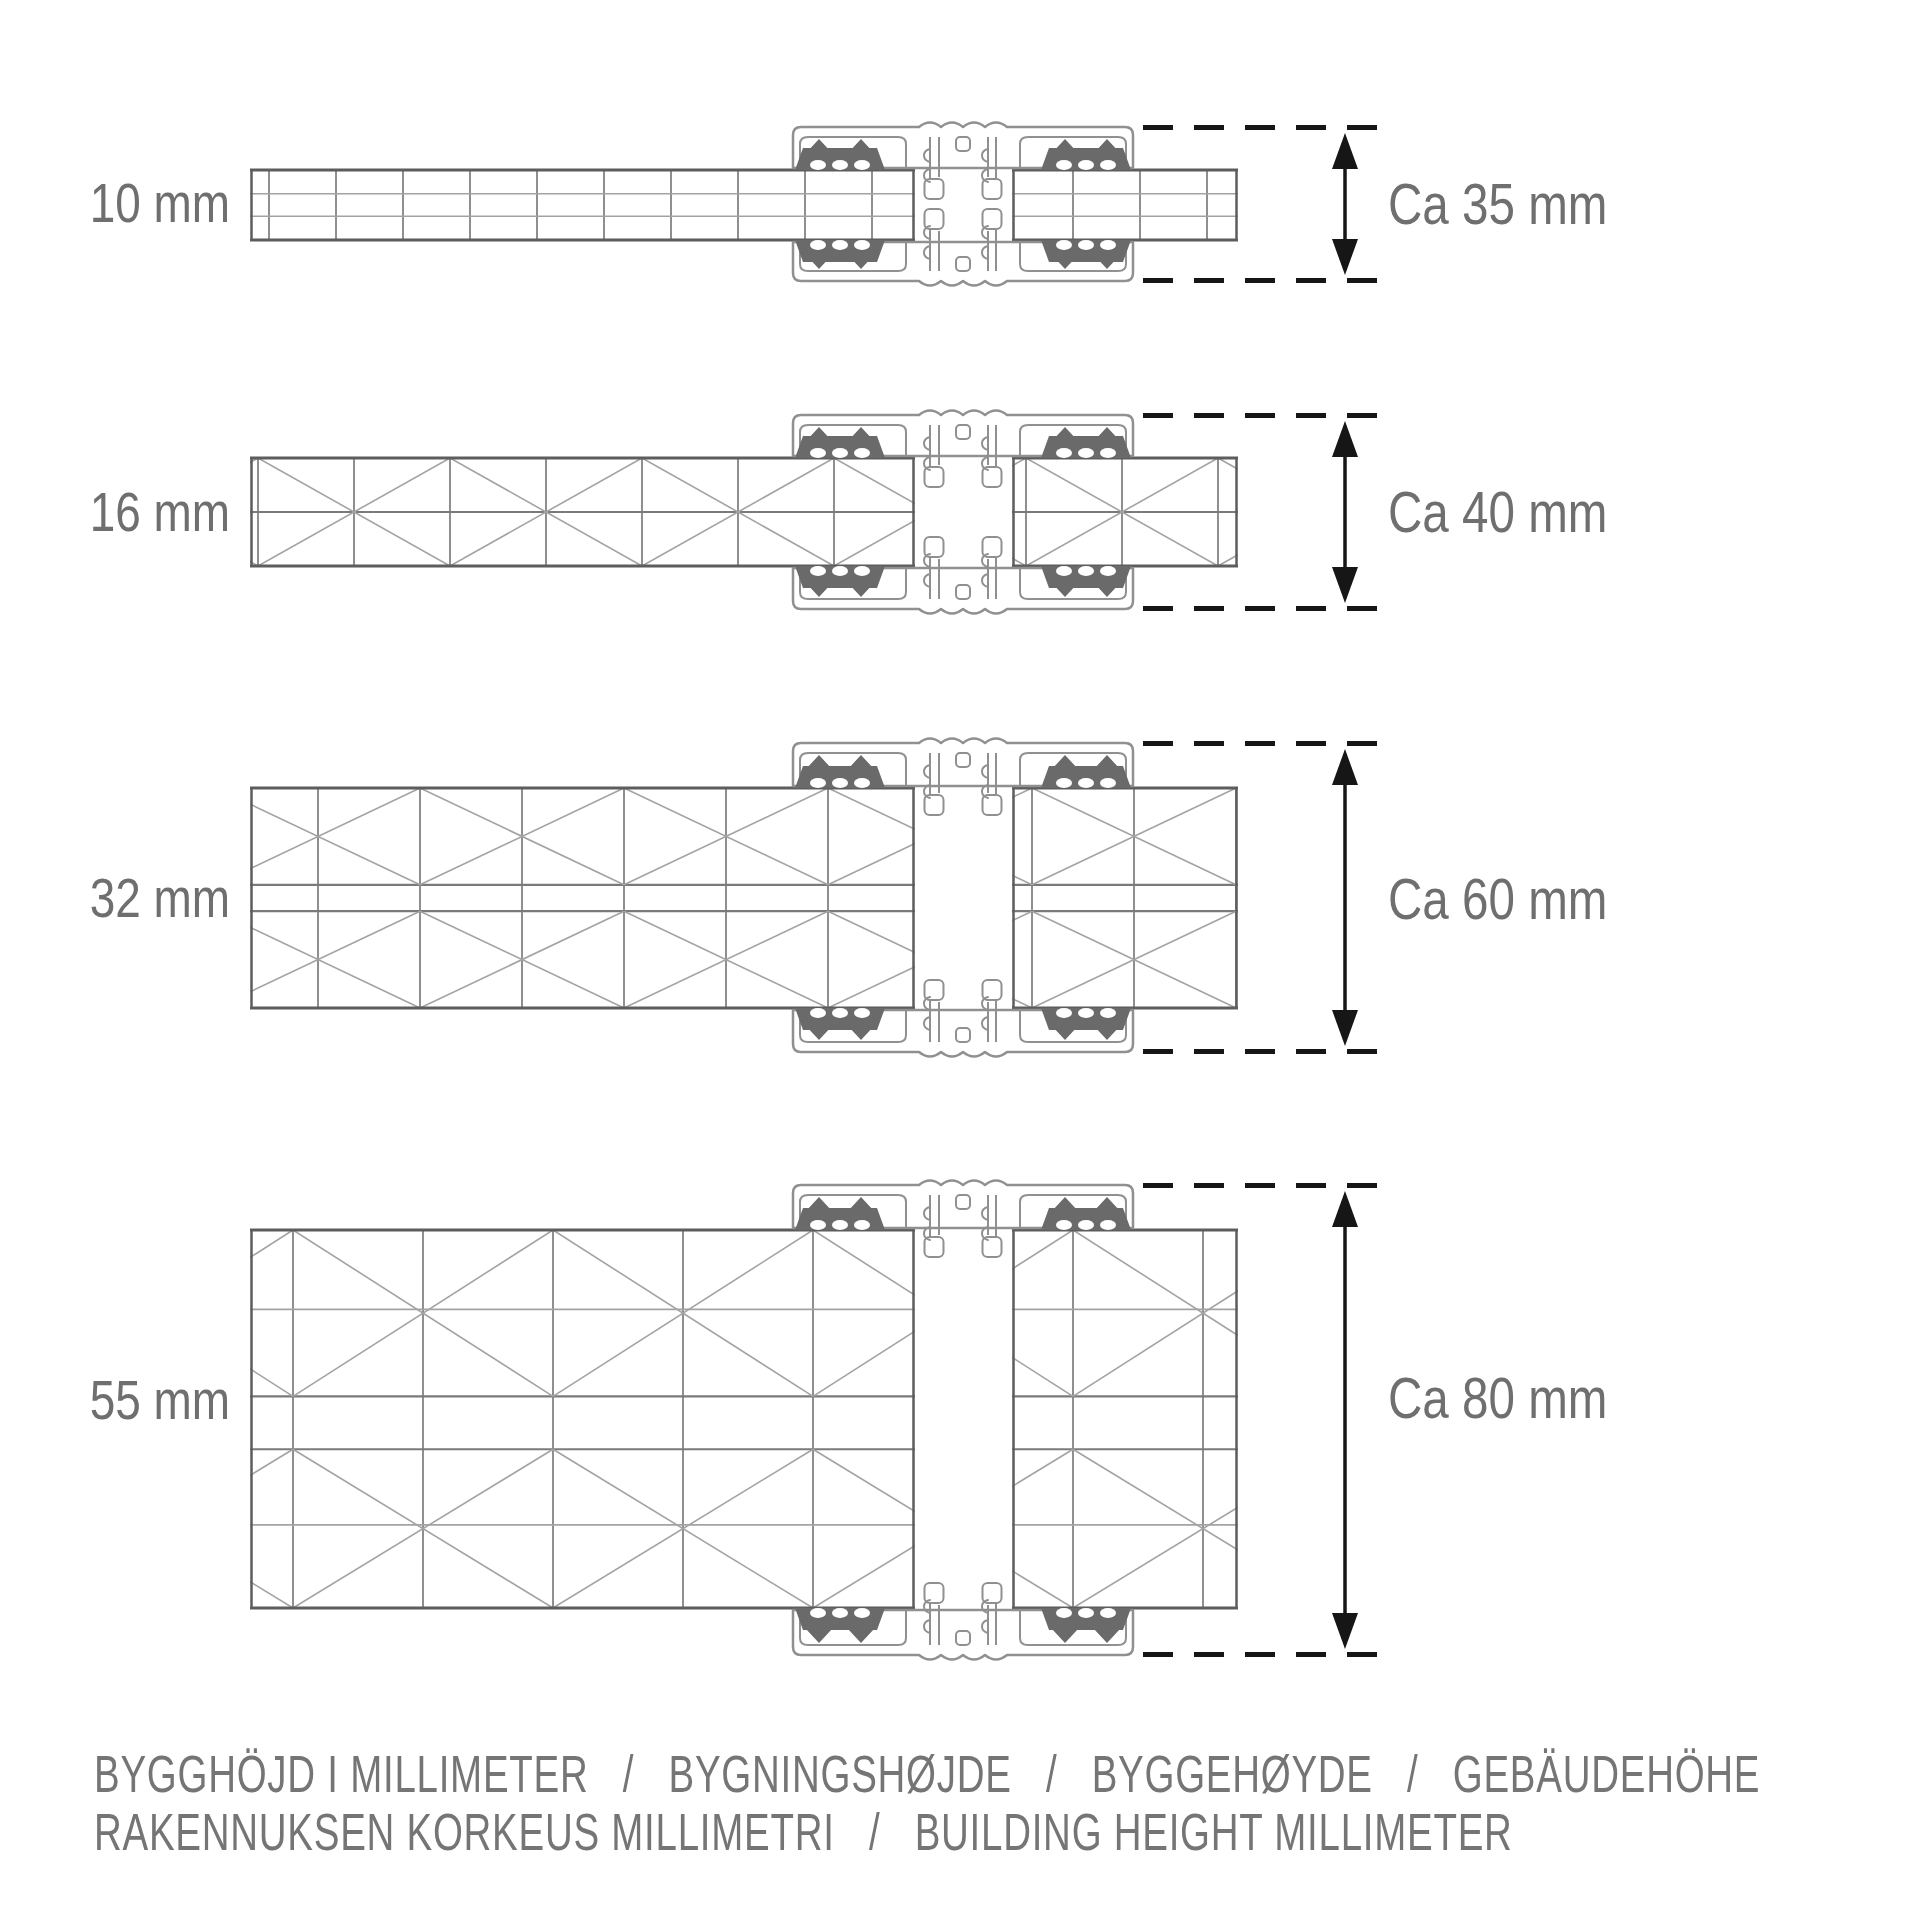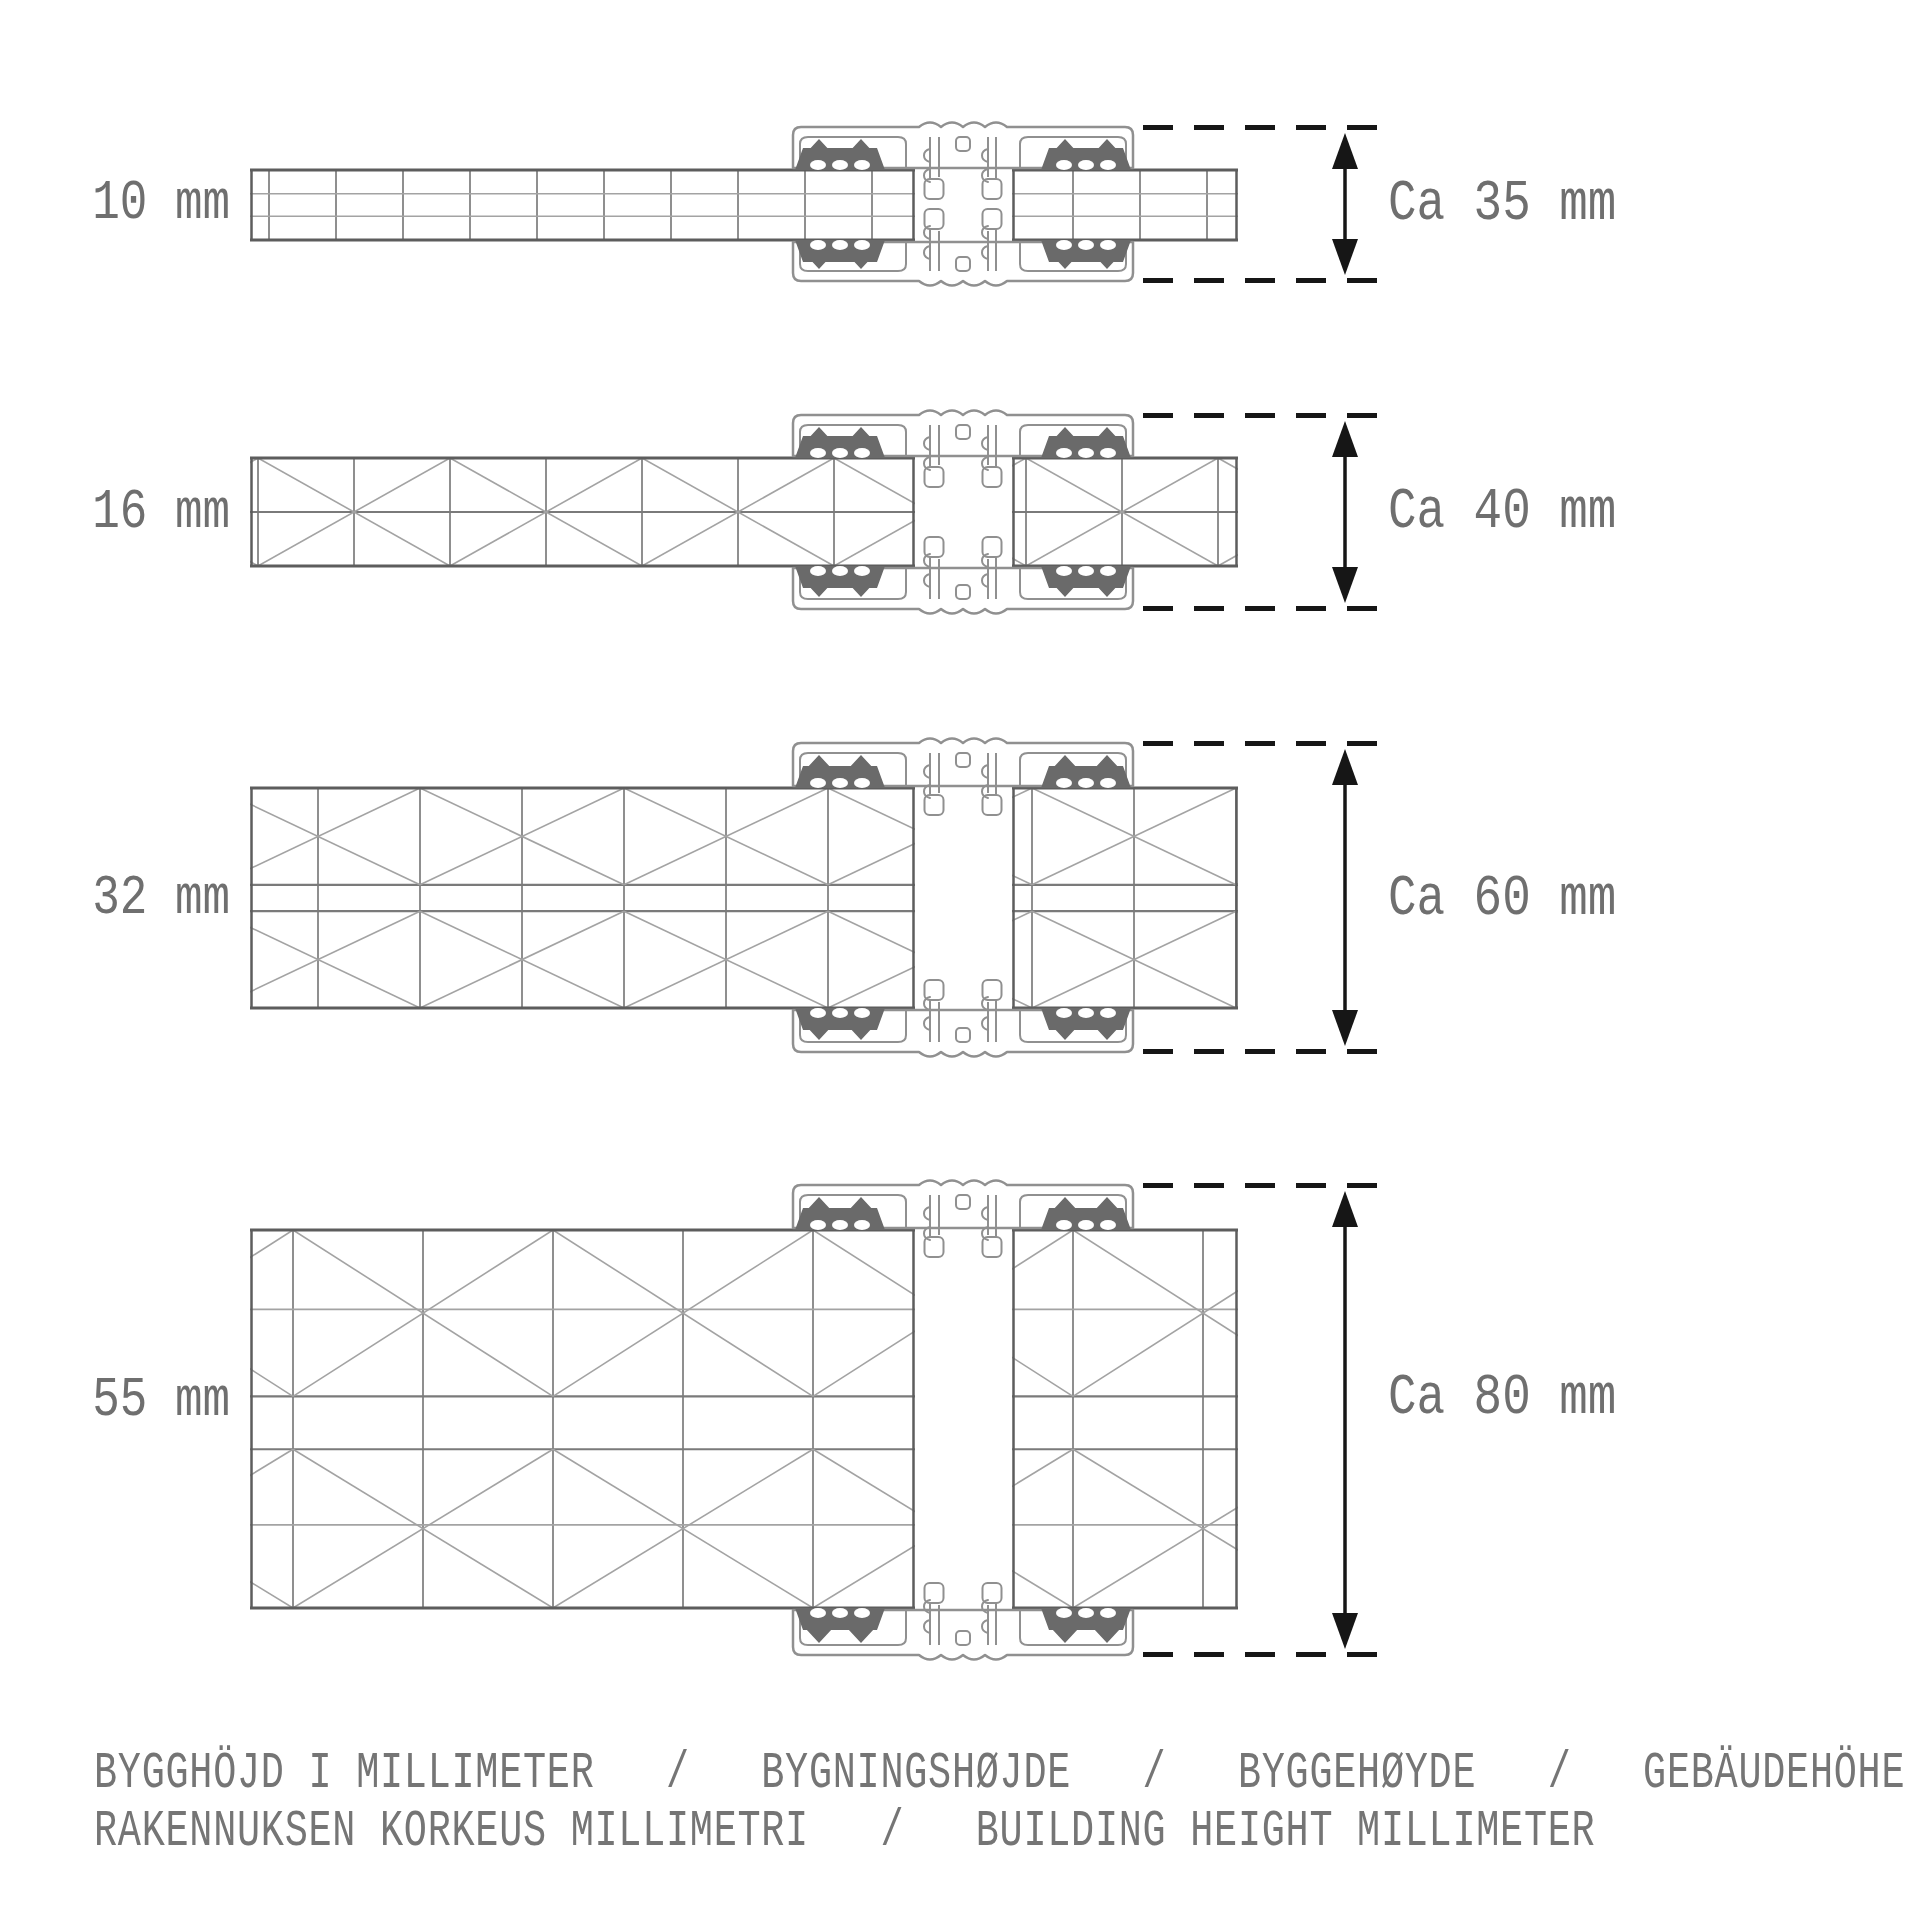--- a/index.html
+++ b/index.html
@@ -5,7 +5,7 @@
   html,body{margin:0;padding:0;background:#fff;}
   .stage{
     position:relative;width:1920px;height:1920px;background:#fff;
-    font-family:Liberation Mono, monospace;overflow:hidden;
+    font-family:Liberation Sans, sans-serif;overflow:hidden;
   }
   .stage svg{position:absolute;left:0;top:0;width:1920px;height:1920px;}
   .mm-label{

